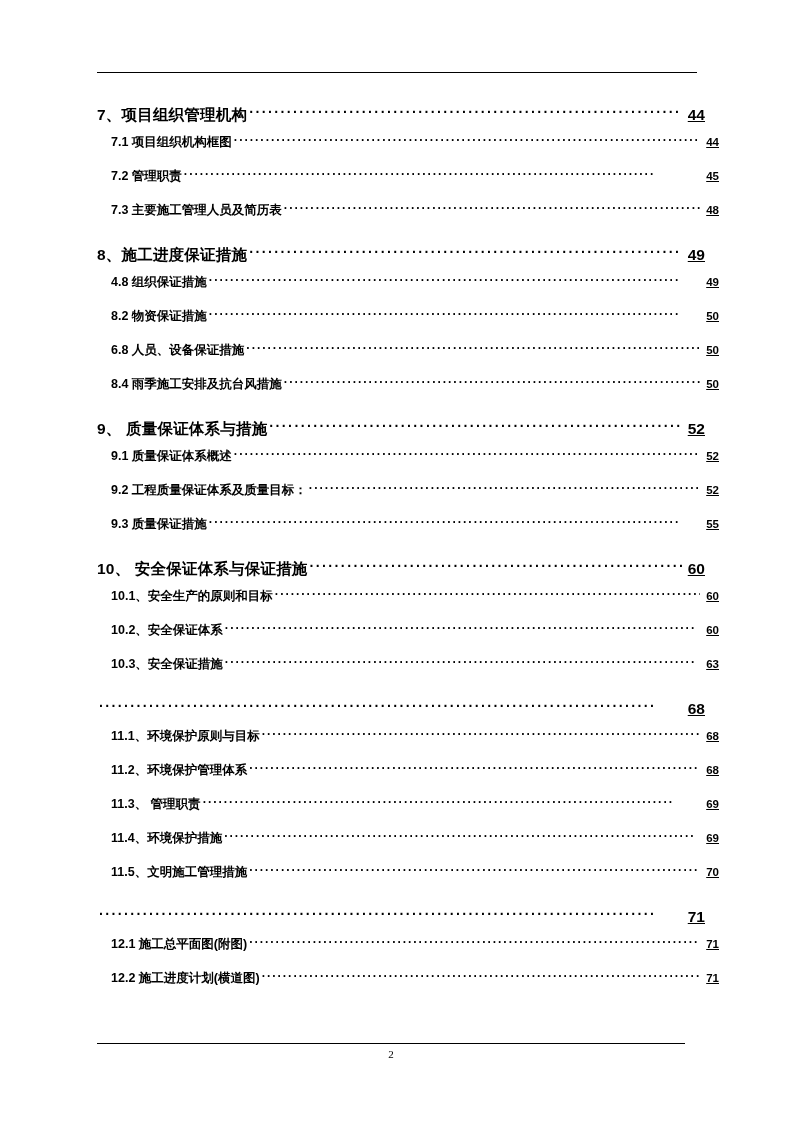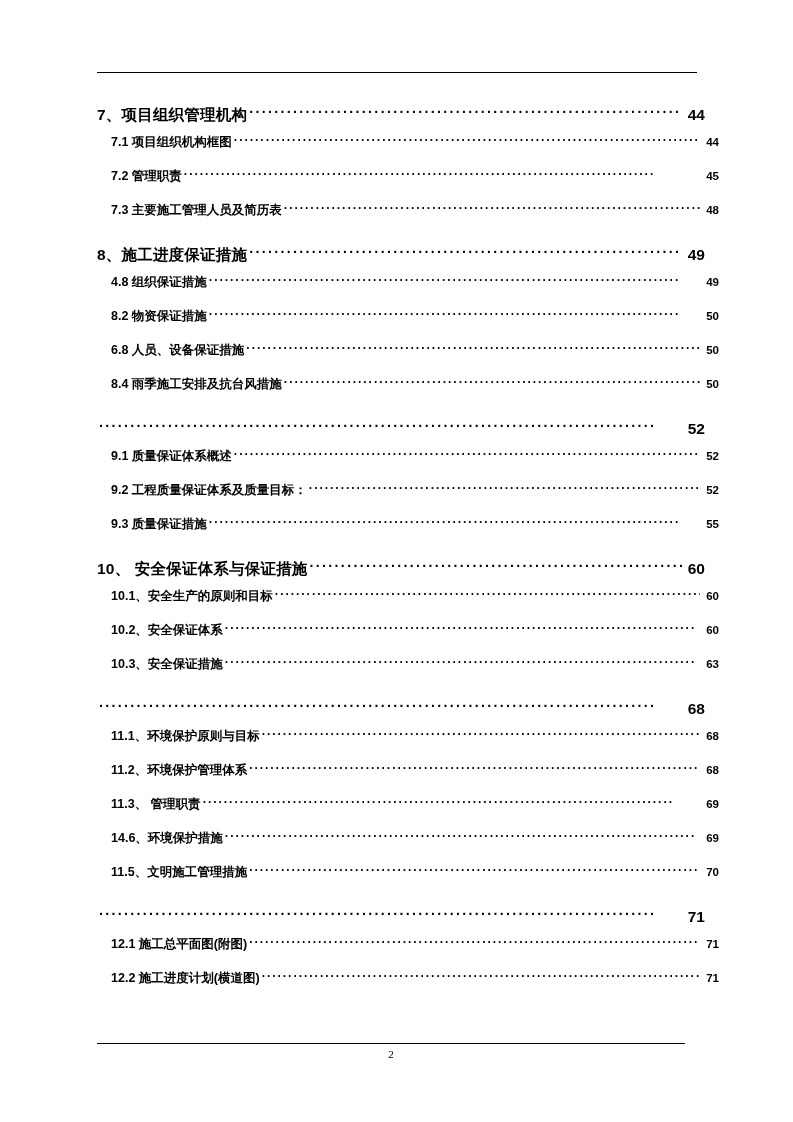--- a/index.html
+++ b/index.html
@@ -75,6 +75,7 @@
   .pageno {
     flex: 0 0 auto;
     text-align: right;
+    text-decoration: underline;
   }
 
   

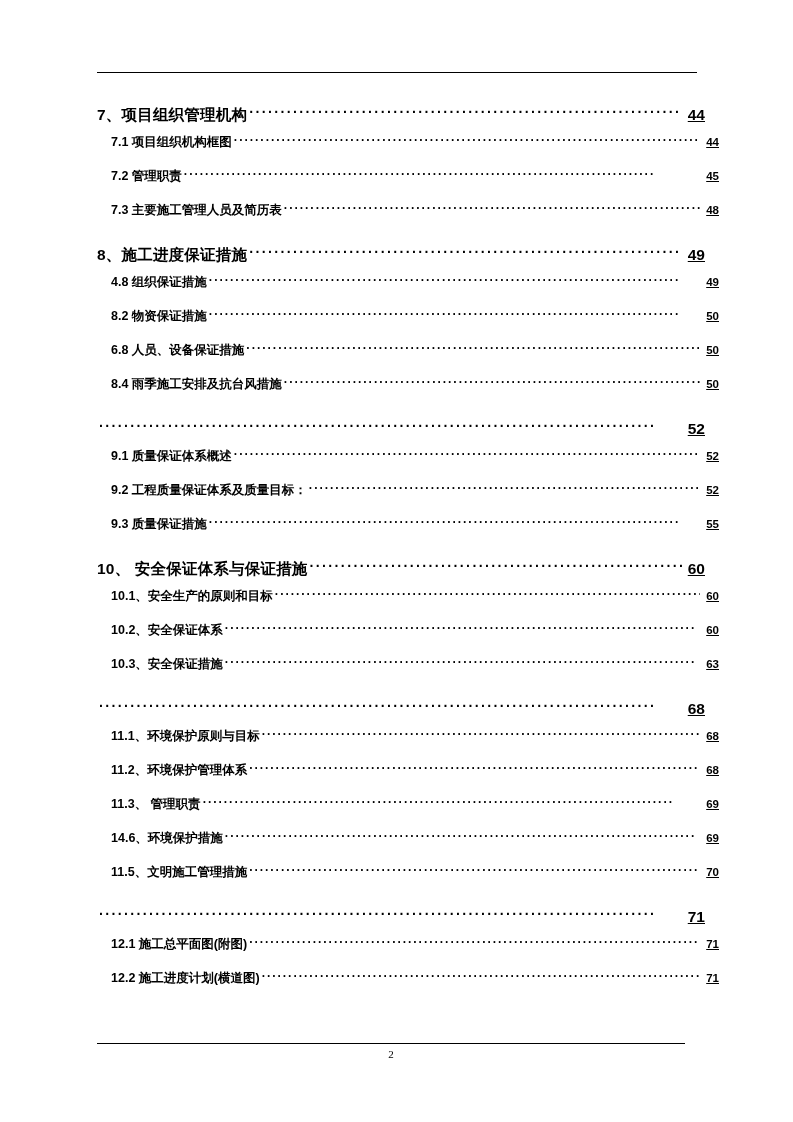--- a/index.html
+++ b/index.html
@@ -158,6 +158,7 @@
         <span class="pageno">50</span>
       </div>
       <div class="toc-row lvl1 sec-gap">
+        <span class="toc-label">9、 质量保证体系与措施</span>
         <span class="leader">·························································································</span>
         <span class="pageno">52</span>
       </div>

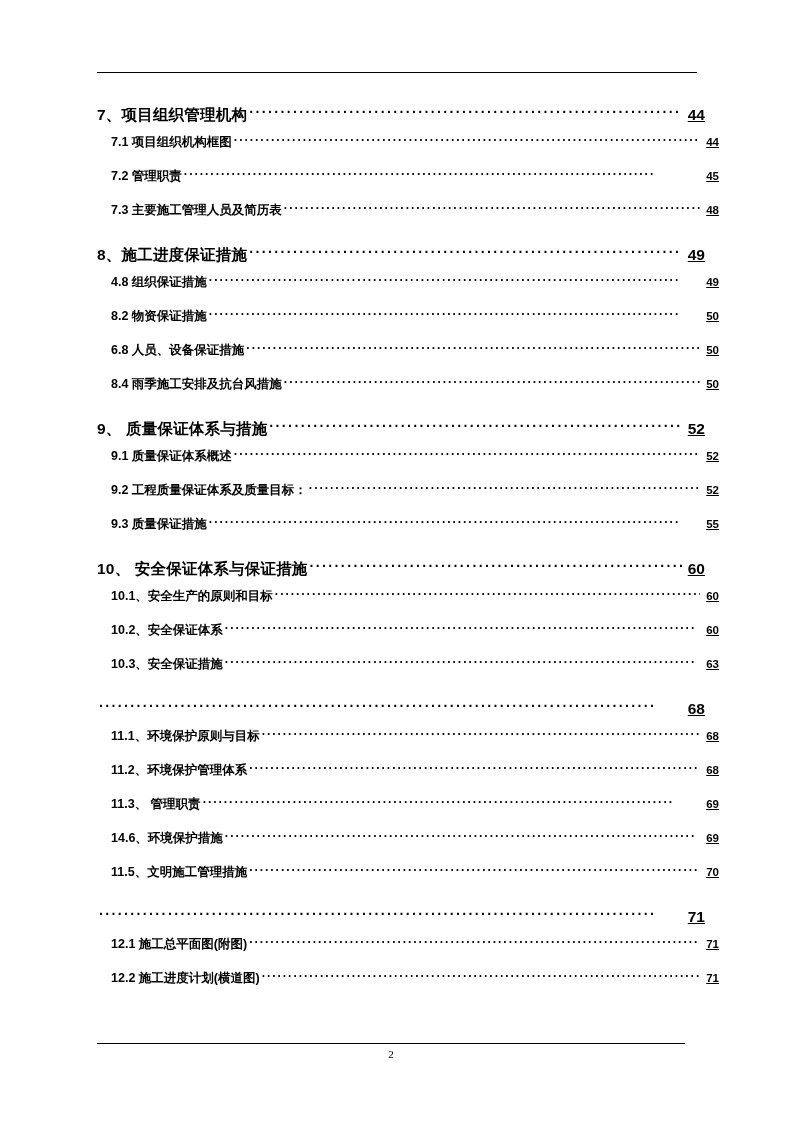--- a/index.html
+++ b/index.html
@@ -217,7 +217,7 @@
         <span class="pageno">69</span>
       </div>
       <div class="toc-row lvl2 indent2">
-        <span class="toc-label">14.6、环境保护措施</span>
+        <span class="toc-label">11.4、环境保护措施</span>
         <span class="leader">·························································································</span>
         <span class="pageno">69</span>
       </div>

